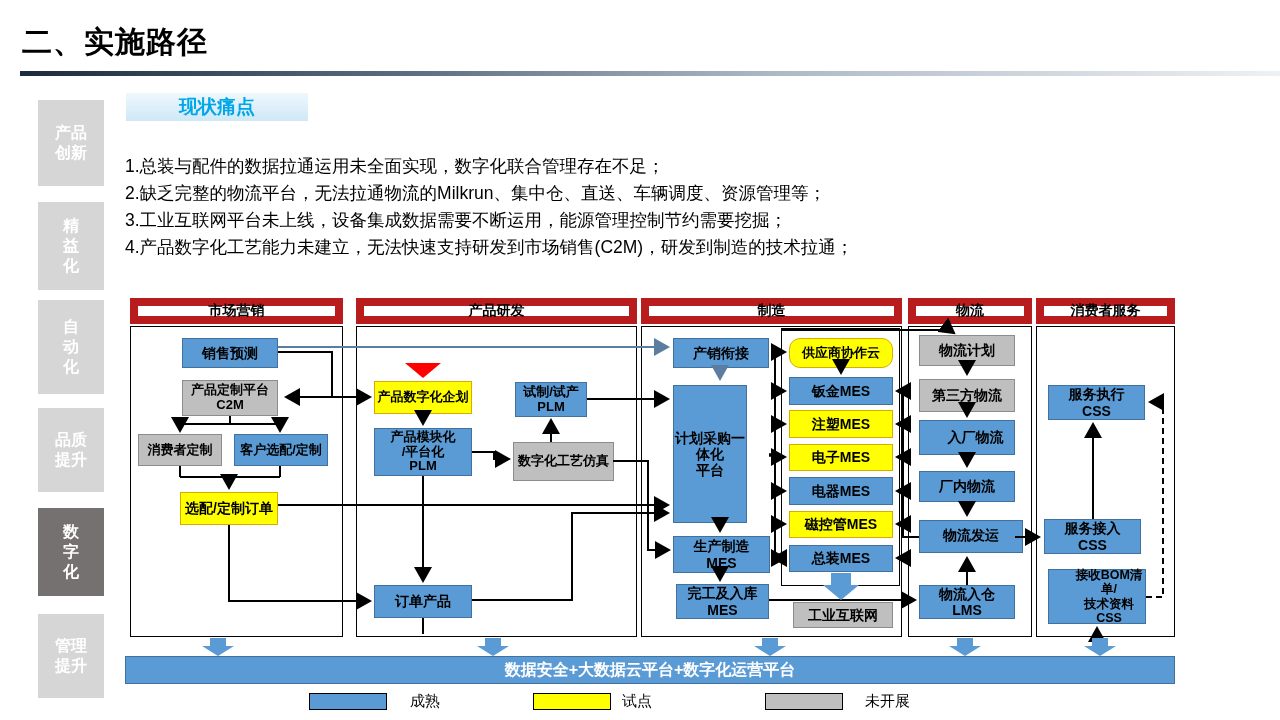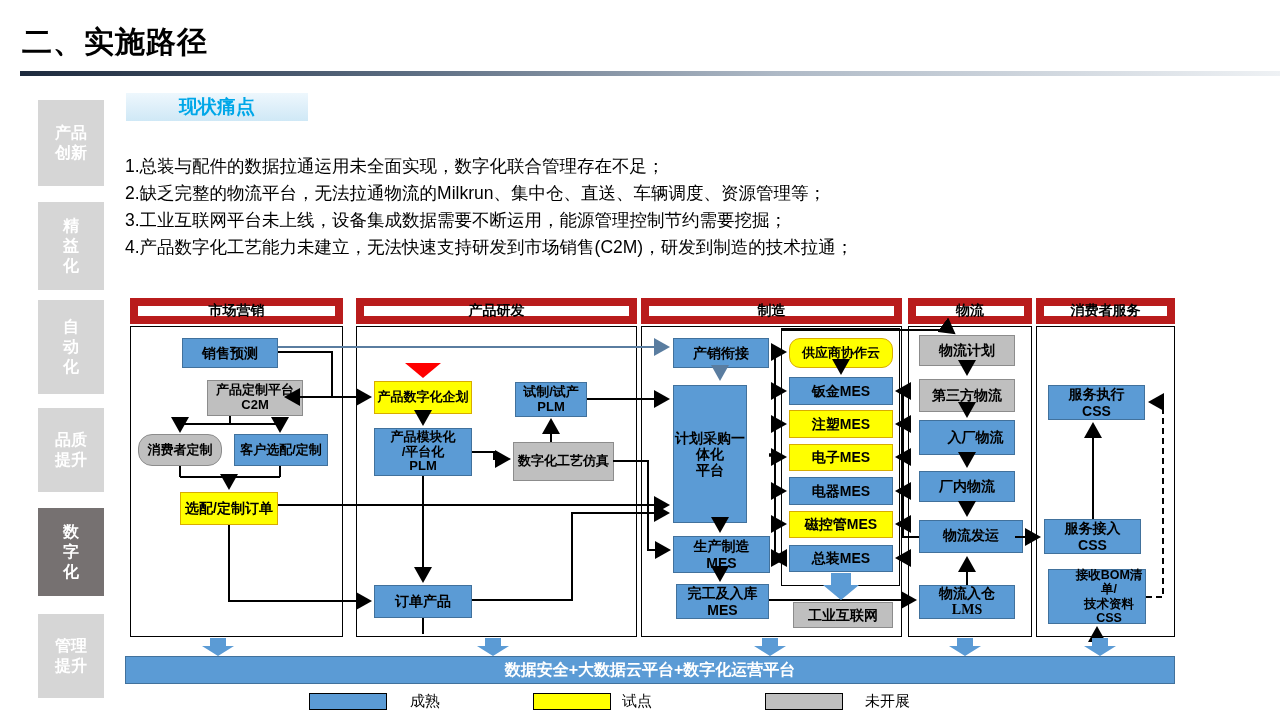--- a/index.html
+++ b/index.html
@@ -121,7 +121,7 @@
 <div class="abs node blue fs14" style="left:182px;top:338px;width:96px;height:30px;">
     <span>销售预测</span>
   </div>
-<div class="abs node gray" style="left:182px;top:380px;width:96px;height:36px;margin-left:25px;">
+<div class="abs node gray" style="left:182px;top:380px;width:96px;height:36px;">
     <span>产品定制平台
 C2M</span>
   </div>

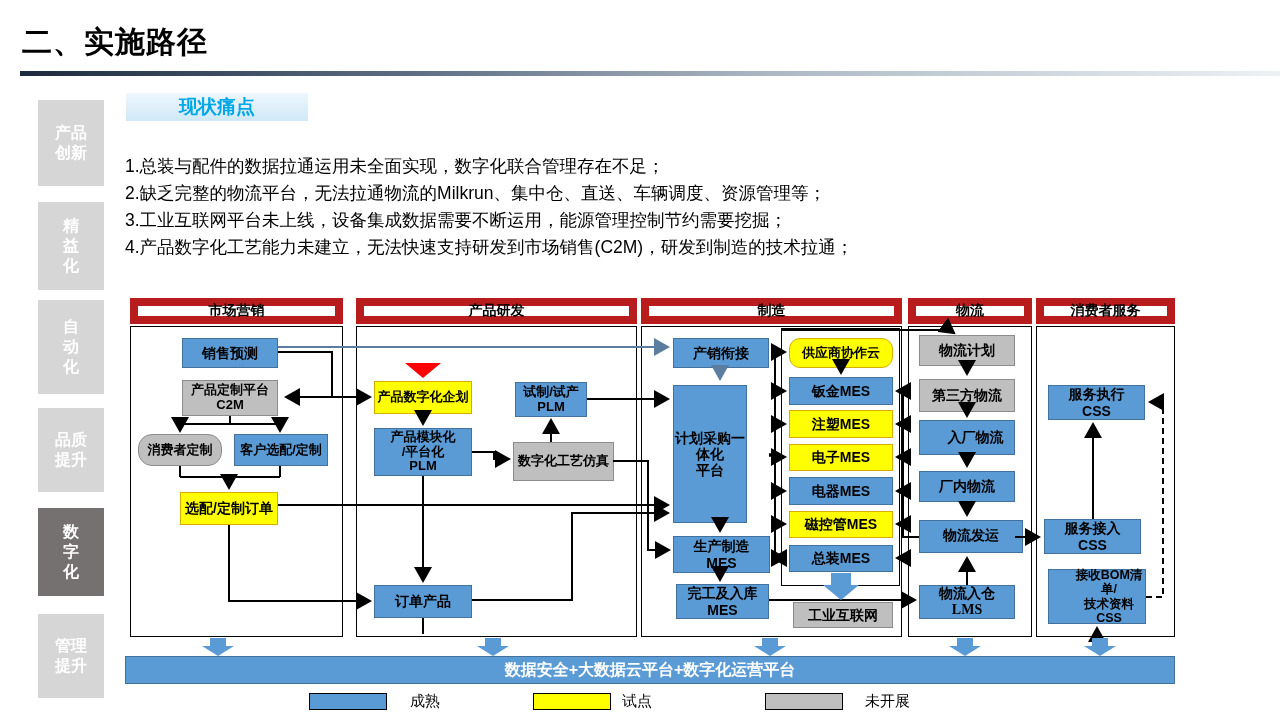--- a/index.html
+++ b/index.html
@@ -125,7 +125,7 @@
     <span>产品定制平台
 C2M</span>
   </div>
-<div class="abs node gray" style="left:138px;top:434px;width:84px;height:32px;border-radius:14px;">
+<div class="abs node gray" style="left:138px;top:434px;width:84px;height:32px;">
     <span>消费者定制</span>
   </div>
 <div class="abs node blue" style="left:234px;top:434px;width:94px;height:32px;">

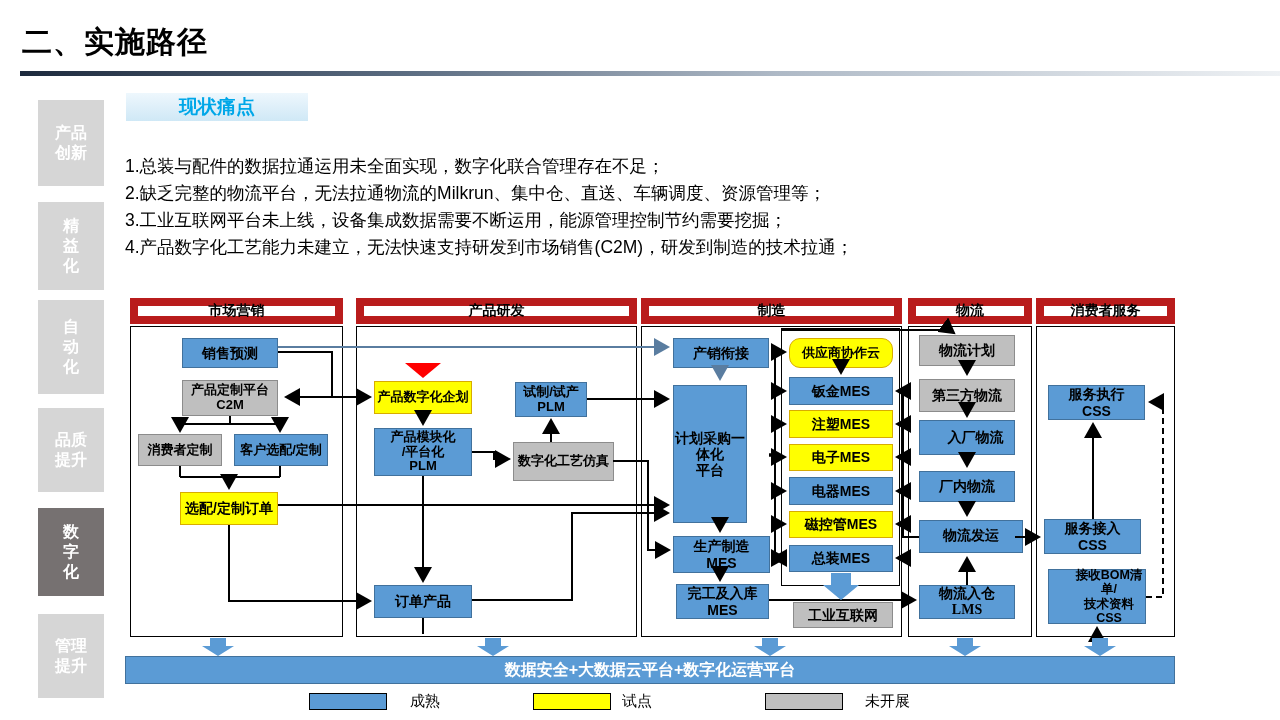--- a/index.html
+++ b/index.html
@@ -210,7 +210,7 @@
 <div class="abs node blue fs14" style="left:919px;top:520px;width:104px;height:33px;font-family:Liberation Serif, serif;">
     <span>物流发运</span>
   </div>
-<div class="abs node blue fs14" style="left:919px;top:585px;width:96px;height:34px;font-family:Liberation Serif, serif;">
+<div class="abs node blue fs14" style="left:919px;top:585px;width:96px;height:34px;">
     <span>物流入仓
 LMS</span>
   </div>

